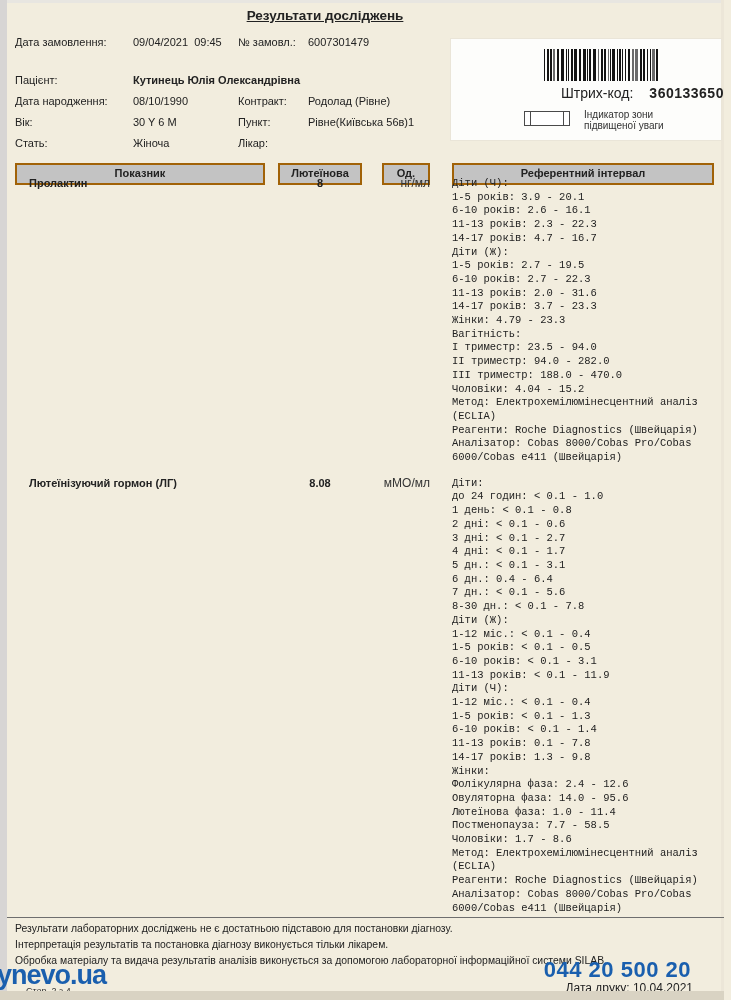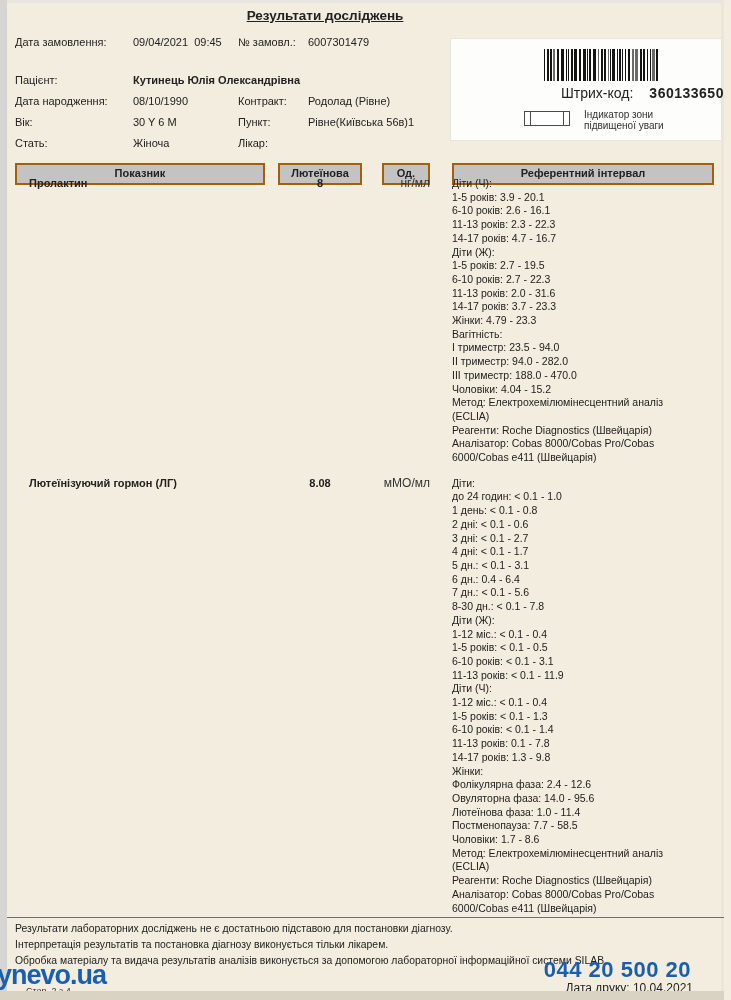--- a/index.html
+++ b/index.html
@@ -52,7 +52,7 @@
   .td.name{width:265px;padding-left:29px;font-size:11px;font-weight:bold;line-height:13px;}
   .td.result{width:110px;text-align:center;font-size:11px;font-weight:bold;line-height:13px;}
   .td.unit{width:55px;text-align:right;font-size:12px;line-height:13px;color:#333;}
-  .td.ref{margin-left:22px;width:262px;font-size:10.5px;}
+  .td.ref{margin-left:22px;width:262px;font-size:10.5px;font-family:Liberation Mono, monospace;}
   .ref-line{line-height:13.7px;white-space:nowrap;}
 
   .footer-rule{position:absolute;top:917px;left:7px;right:0;border-top:1px solid #6e6e6e;}

